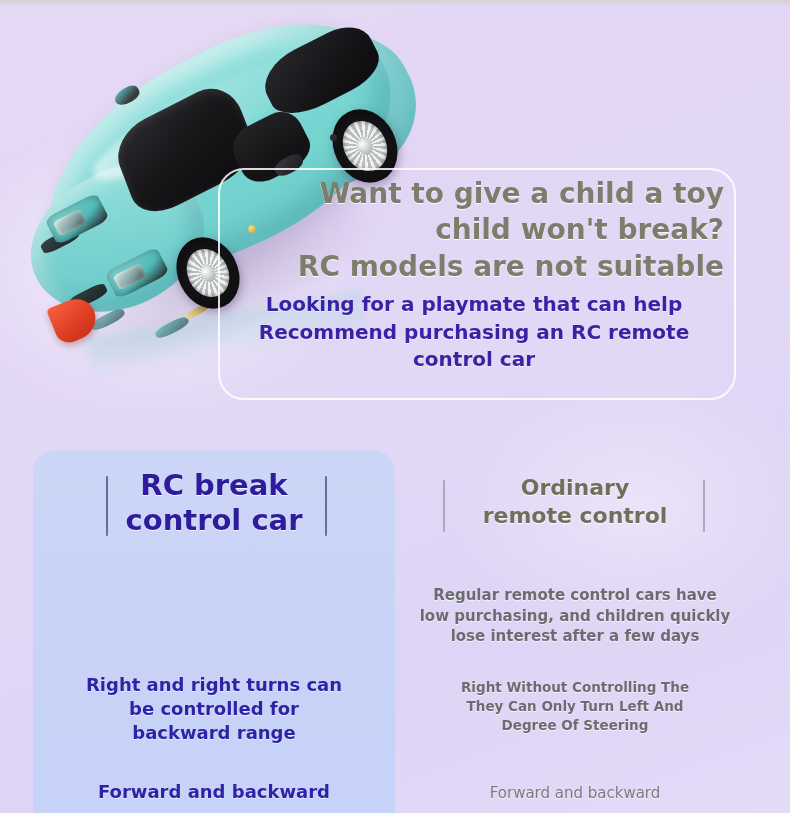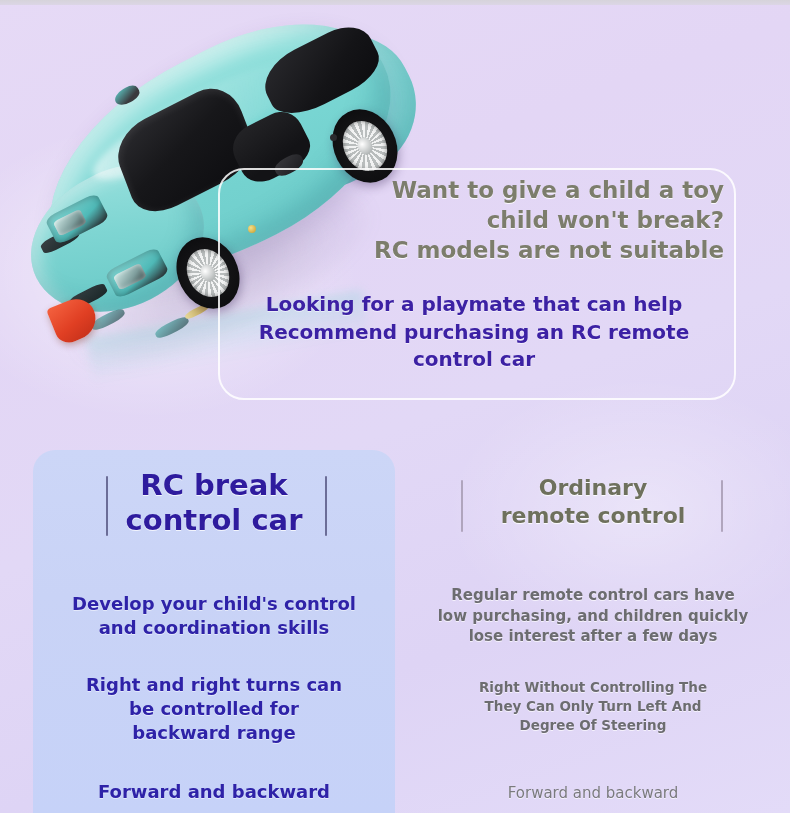--- a/index.html
+++ b/index.html
@@ -359,7 +359,7 @@
     top: 176px;
     width: 462px;
     text-align: right;
-    font-size: 23px;
+    font-size: 28px;
     font-weight: bold;
     line-height: 1.30;
     color: #7c7d6c;

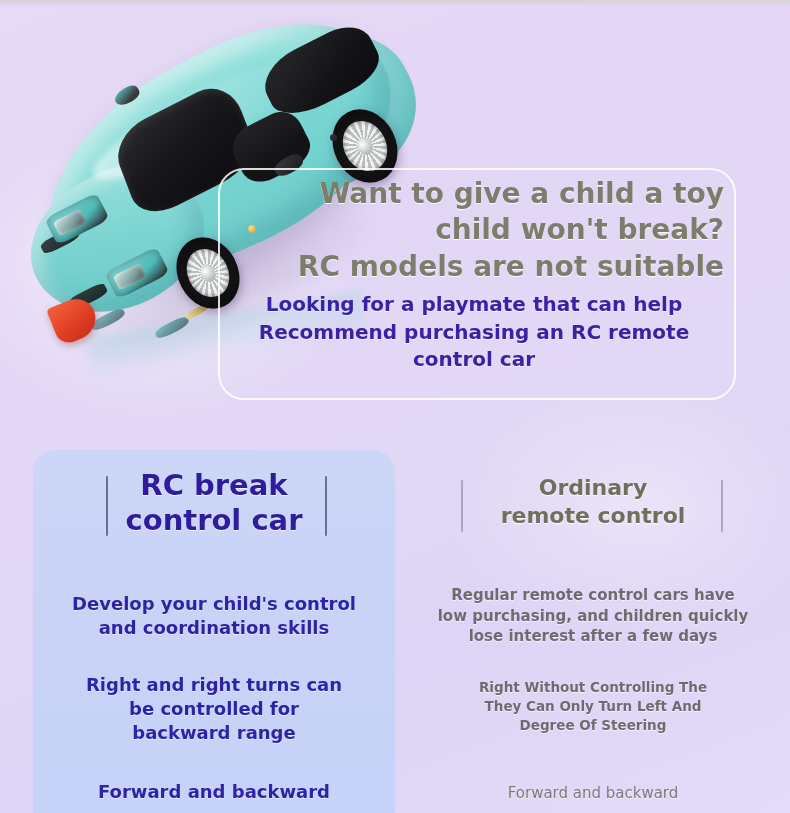--- a/index.html
+++ b/index.html
@@ -404,7 +404,7 @@
     height: 373px;
   }
   .col-left  { left: 33px;  width: 362px; }
-  .col-right { left: 413px; width: 360px; }
+  .col-right { left: 395px; width: 360px; }
 
   .col-heading {
     position: absolute;

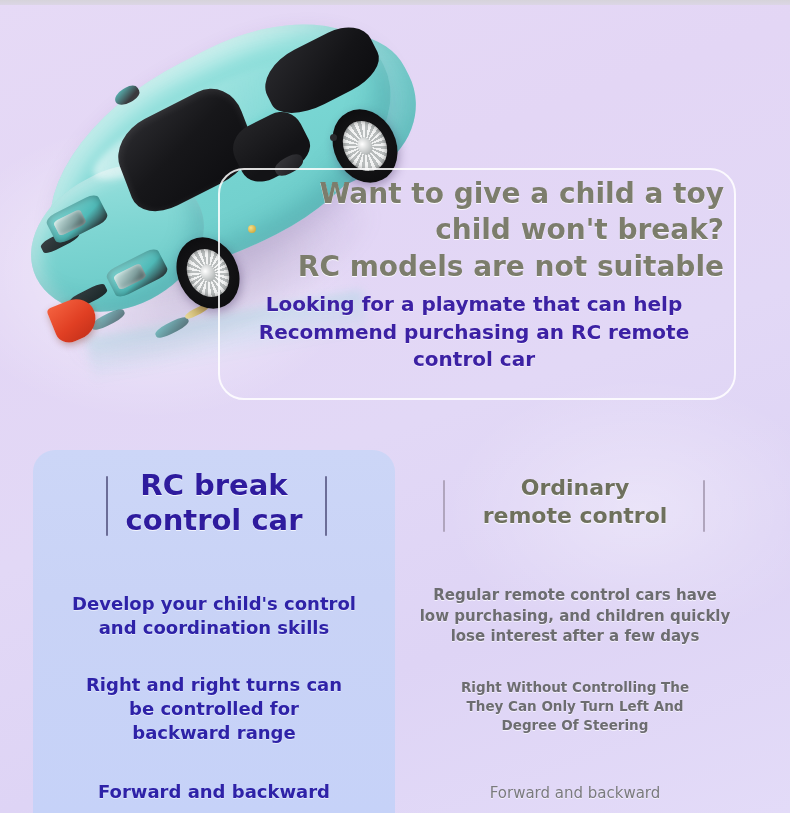--- a/index.html
+++ b/index.html
@@ -562,10 +562,6 @@
         <span class="nowrap-line">control car</span>
       </div>
 
-      <div class="feature f1">
-        <span class="nowrap-line">Develop your child's control</span>
-        <span class="nowrap-line">and coordination skills</span>
-      </div>
 
       <div class="feature f2">
         <span class="nowrap-line">Right and right turns can</span>

